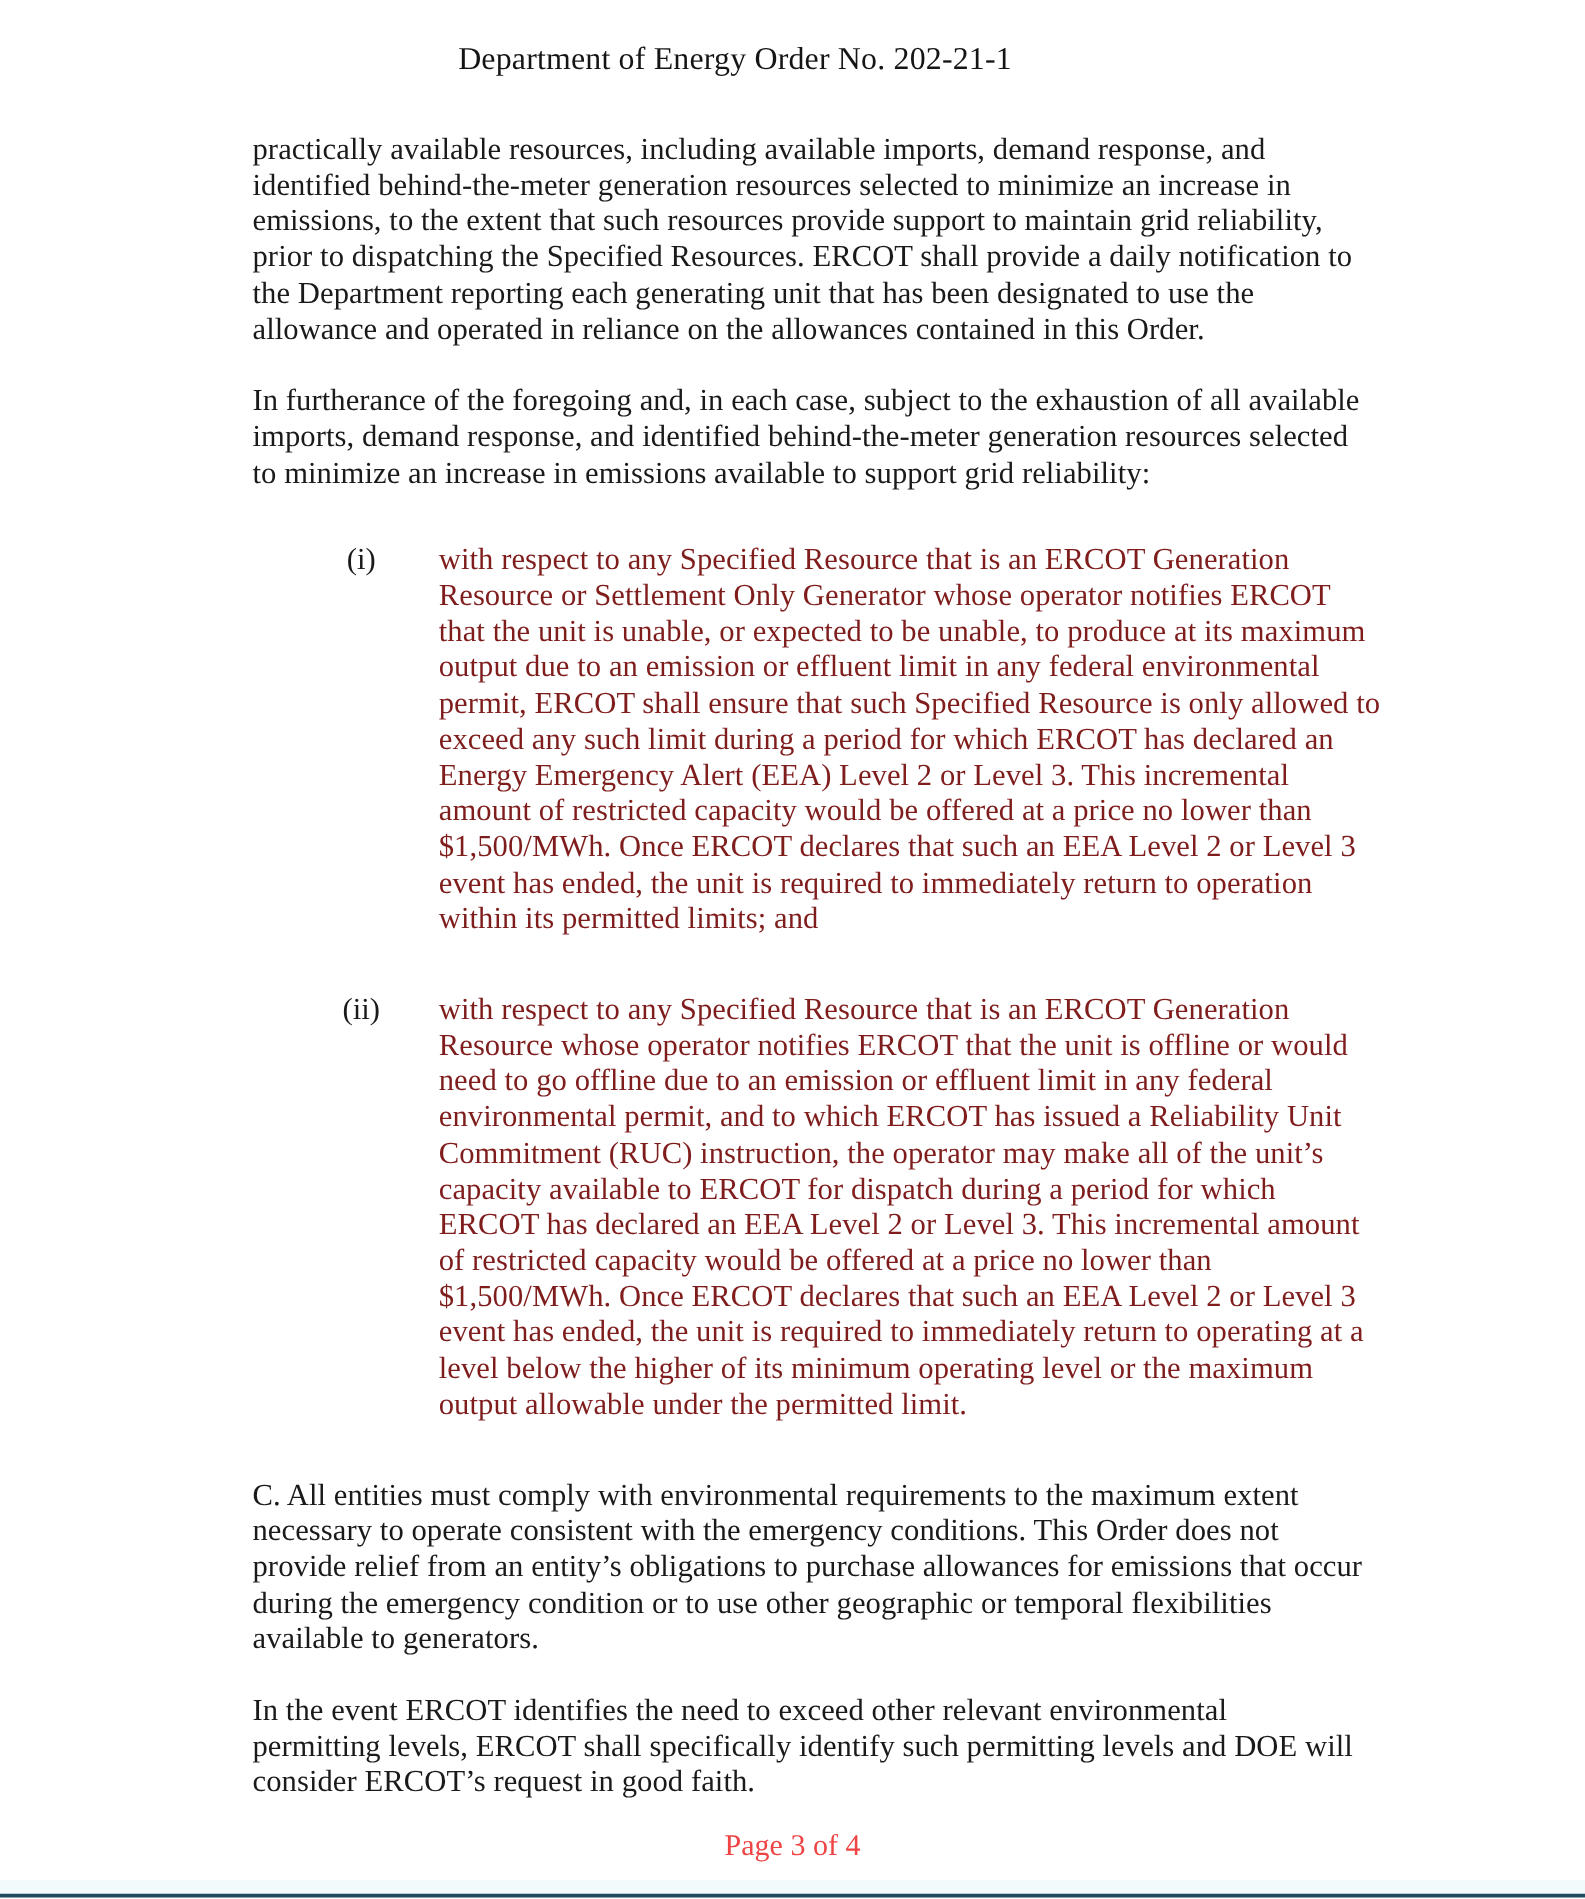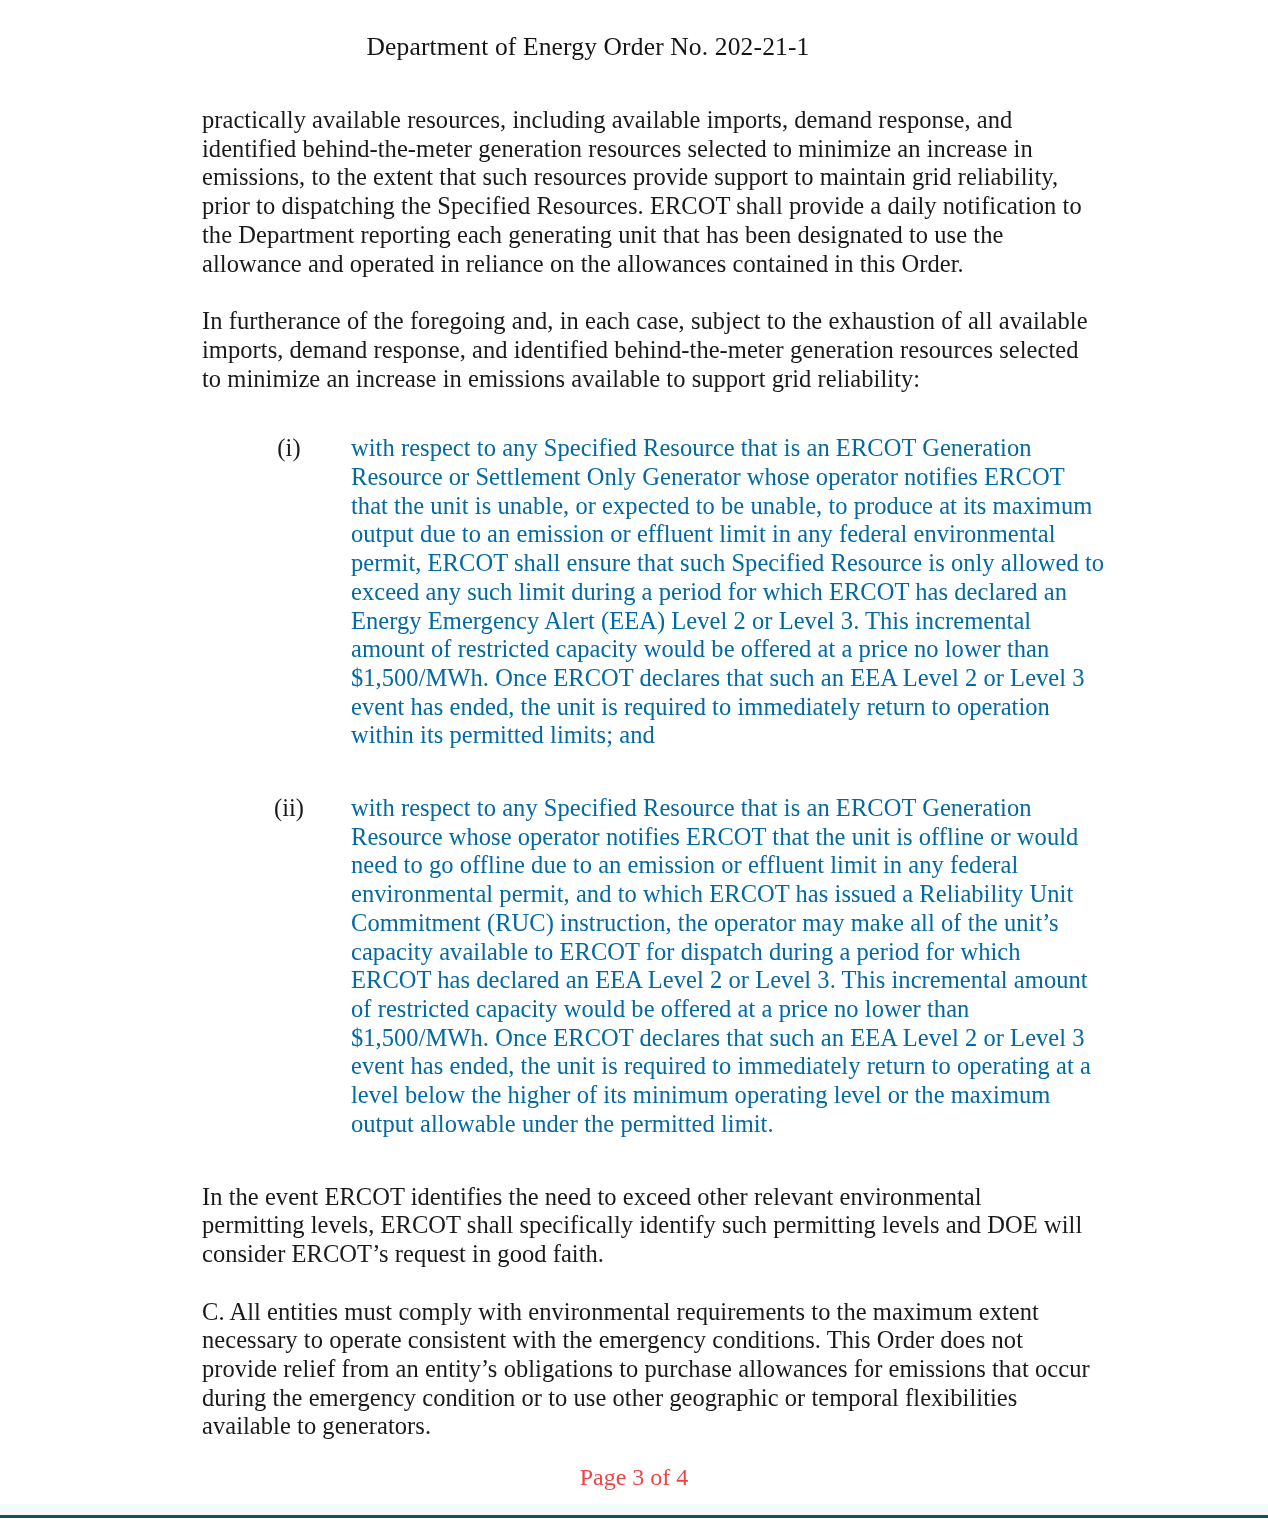--- a/index.html
+++ b/index.html
@@ -74,7 +74,7 @@
   .list-item .item-text {
     display: block;
     text-align: left;
-    color: #0369a1;
+    color: #7f1d1d;
   }
   .spacer-before-list { height: 12px; }
 

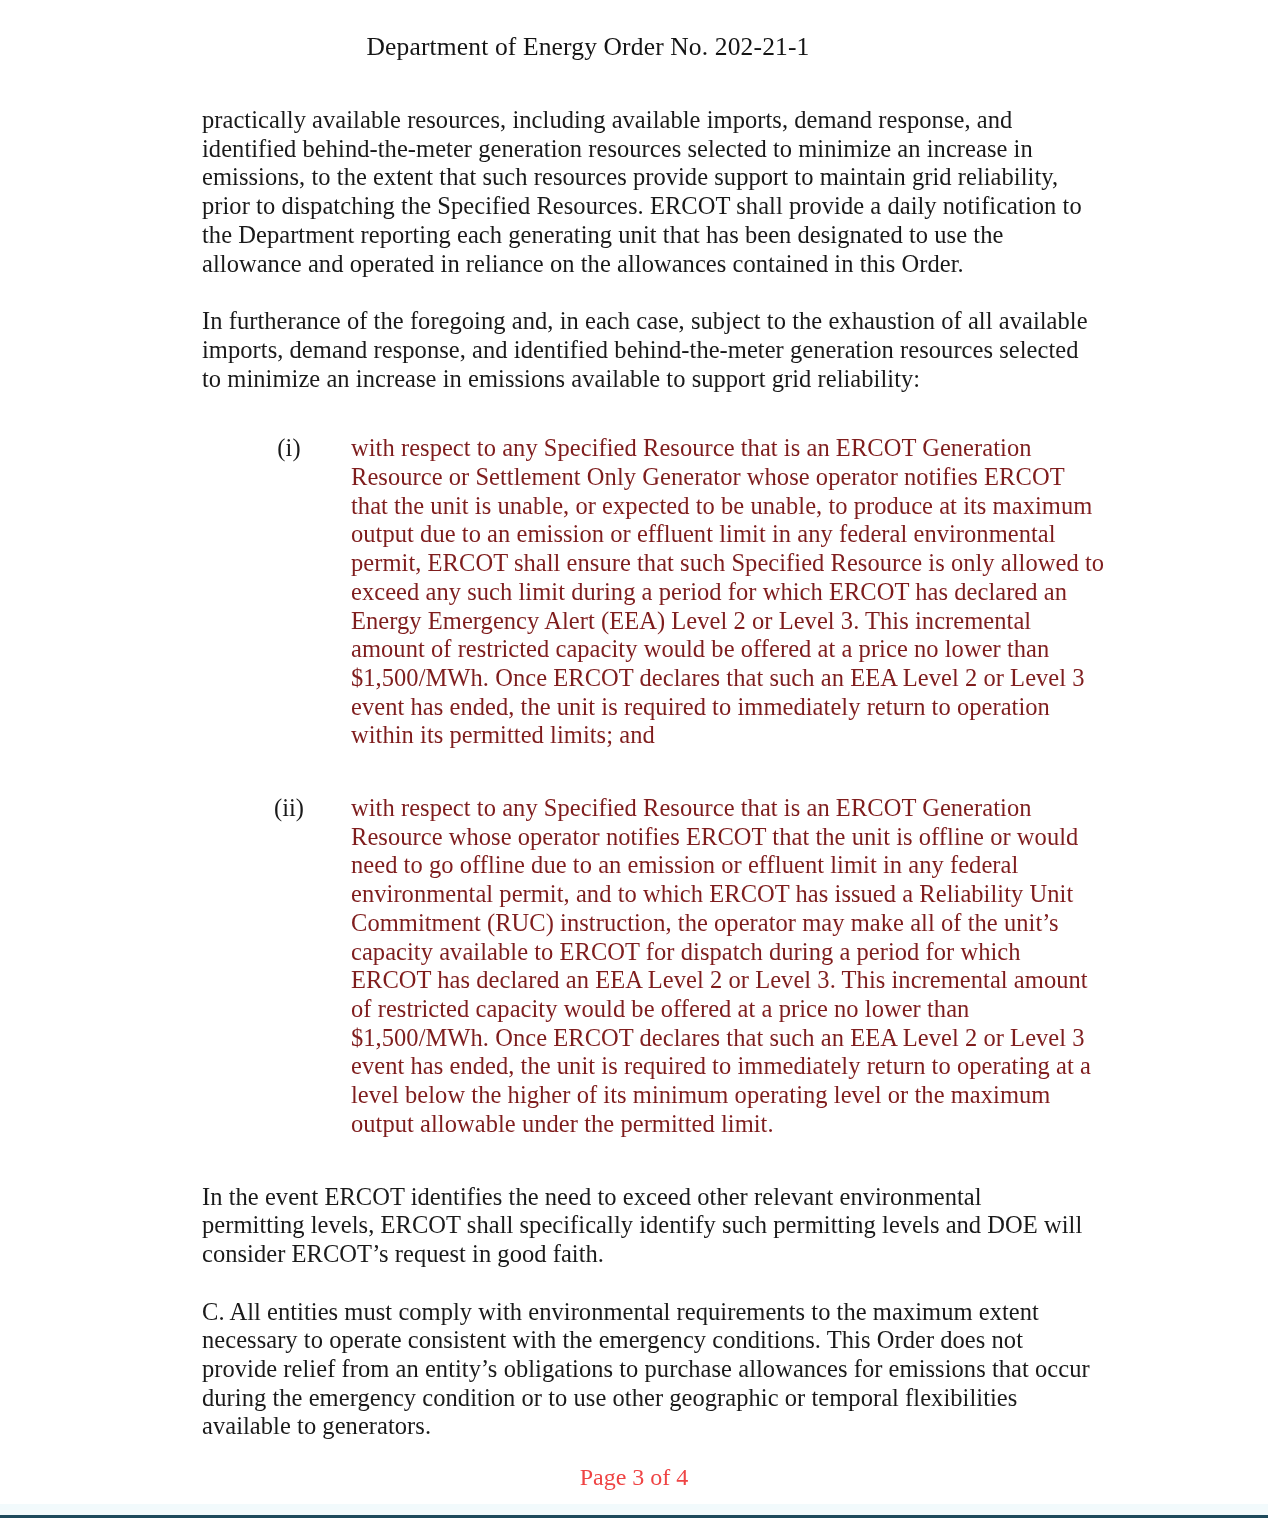--- a/index.html
+++ b/index.html
@@ -133,9 +133,9 @@
 
     </div>
 
+    <p class="body-para">C. All entities must comply with environmental requirements to the maximum extent necessary to operate consistent with the emergency conditions. This Order does not provide relief from an entity’s obligations to purchase allowances for emissions that occur during the emergency condition or to use other geographic or temporal flexibilities available to generators.</p>
+
     <p class="body-para">In the event ERCOT identifies the need to exceed other relevant environmental permitting levels, ERCOT shall specifically identify such permitting levels and DOE will consider ERCOT’s request in good faith.</p>
-
-    <p class="body-para">C. All entities must comply with environmental requirements to the maximum extent necessary to operate consistent with the emergency conditions. This Order does not provide relief from an entity’s obligations to purchase allowances for emissions that occur during the emergency condition or to use other geographic or temporal flexibilities available to generators.</p>
 
   </div>
 

